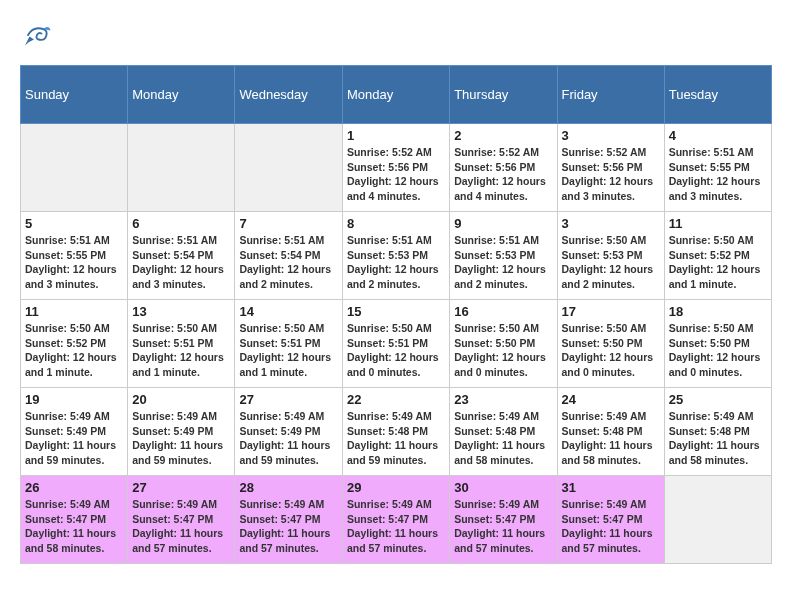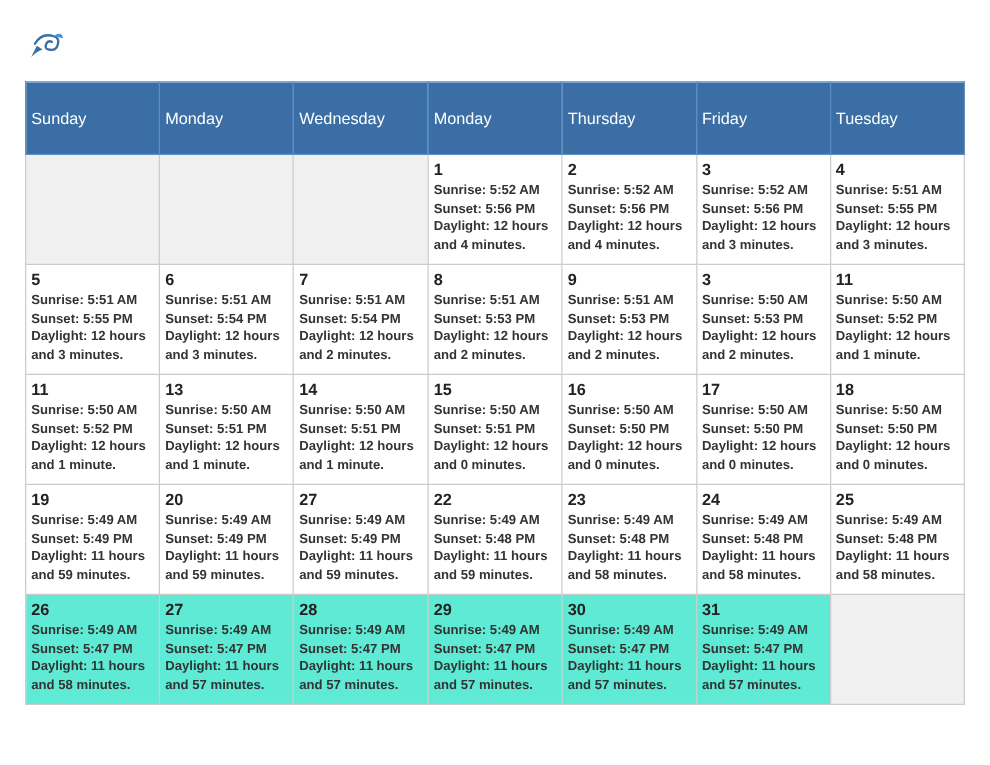--- a/index.html
+++ b/index.html
@@ -63,7 +63,7 @@
       background: #fff;
     }
     .calendar tr:last-child td {
-      background: #5eead4;
+      background: #f0abfc;
     }
     .day-num {
       font-size: 13px;

